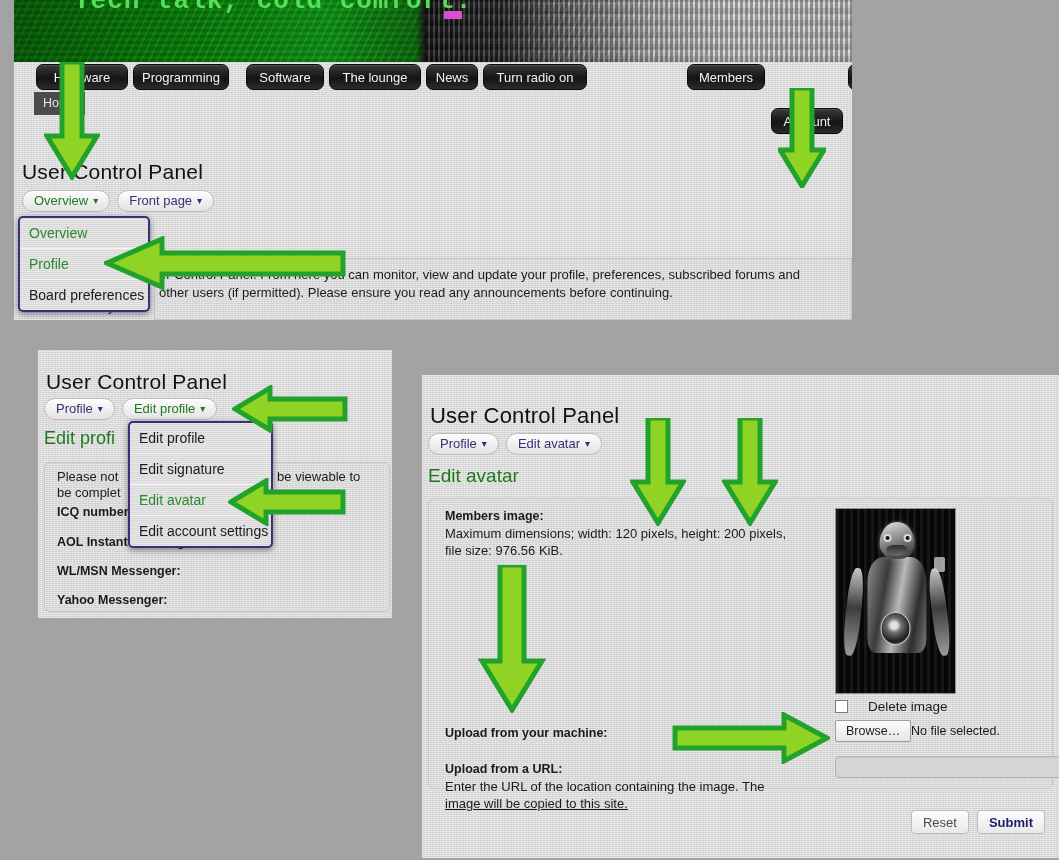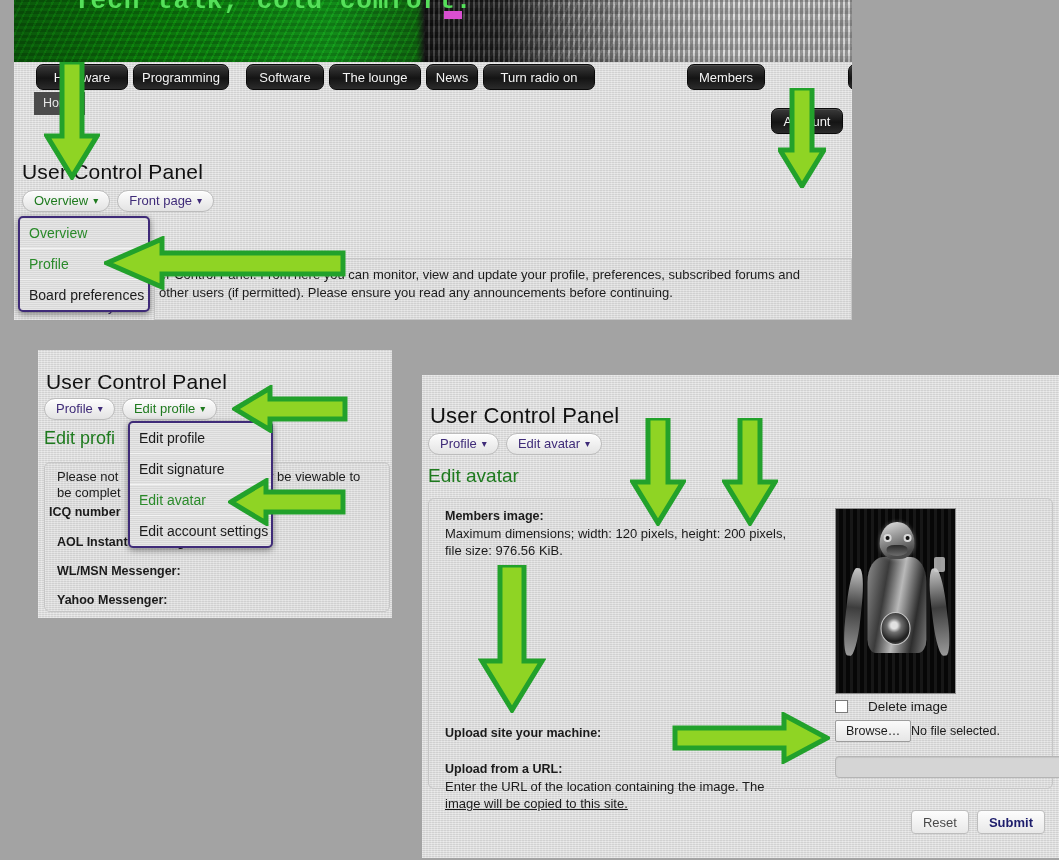--- a/index.html
+++ b/index.html
@@ -241,7 +241,7 @@
       <div class="navbtn" style="left:218px; width:78px;">Software</div>
       <div class="navbtn" style="left:301px; width:92px;">The lounge</div>
       <div class="navbtn" style="left:398px; width:52px;">News</div>
-      <div class="navbtn" style="left:455px; width:112px;">Turn radio on</div>
+      <div class="navbtn" style="left:455px; width:104px;">Turn radio on</div>
       <div class="navbtn" style="left:659px; width:78px;">Members</div>
       <div class="navbtn" style="left:743px; width:72px;margin-top:44px;">Account</div>
       <div class="navbtn" style="left:820px; width:40px;"></div>

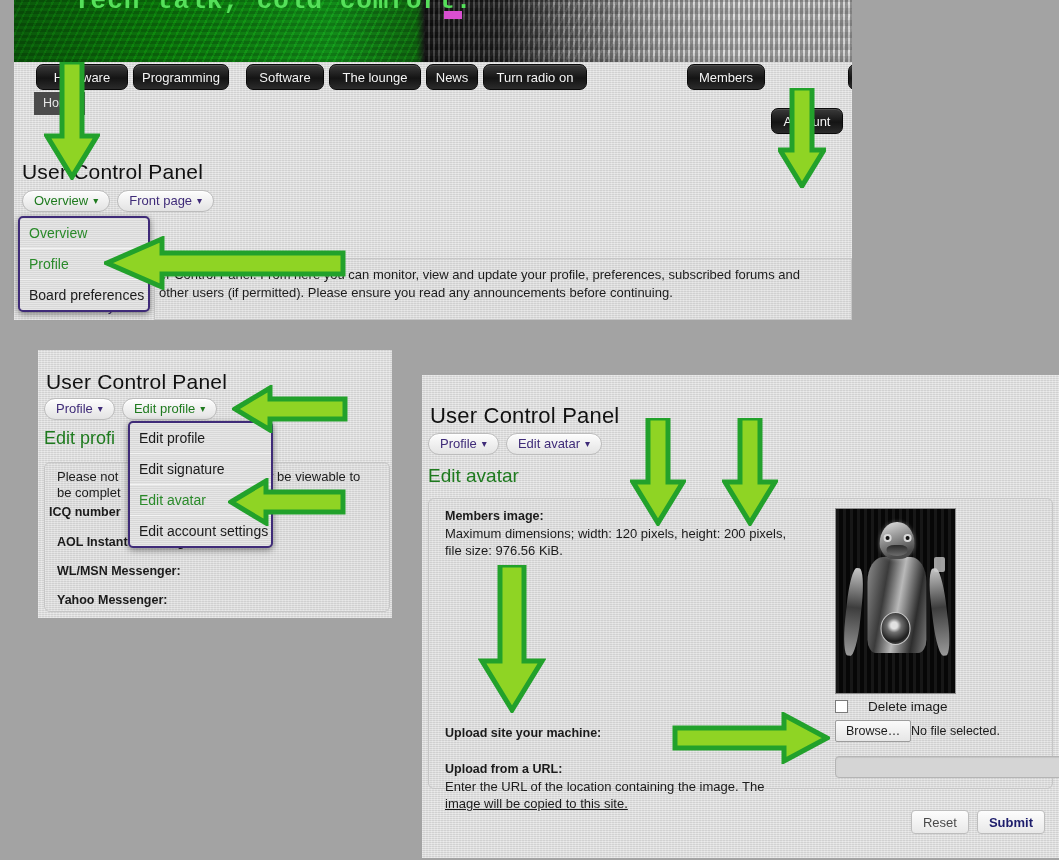--- a/index.html
+++ b/index.html
@@ -300,7 +300,7 @@
       <div class="txt" style="position:absolute; left:222px; top:6px; white-space:nowrap;">y be viewable to</div>
       <div class="txt" style="position:absolute; left:12px; top:22px; white-space:nowrap;">be complet</div>
 
-      <div class="lbl" style="position:absolute; left:4px; top:42px;">ICQ number</div>
+      <div class="lbl" style="position:absolute; left:12px; top:42px;">ICQ number</div>
       <div class="lbl" style="position:absolute; left:12px; top:72px;">AOL Instant Messenger:</div>
       <div class="lbl" style="position:absolute; left:12px; top:101px;">WL/MSN Messenger:</div>
       <div class="lbl" style="position:absolute; left:12px; top:130px;">Yahoo Messenger:</div>

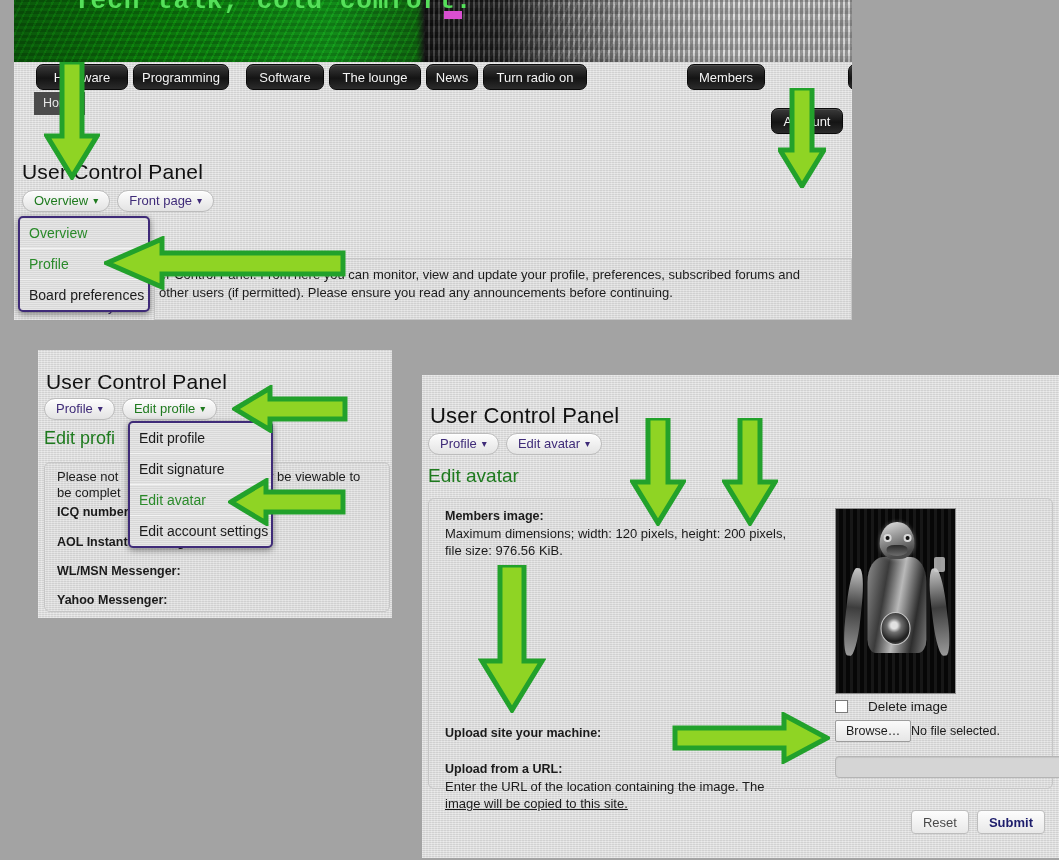--- a/index.html
+++ b/index.html
@@ -356,7 +356,7 @@
         <span class="txt" style="font-size:13.5px;">Delete image</span>
       </div>
 
-      <div class="lbl" style="position:absolute; left:16px; top:227px;">Upload site your machine:</div>
+      <div class="lbl" style="position:absolute; left:16px; top:227px;">Upload from your machine:</div>
       <span class="browse-btn" style="position:absolute; left:406px; top:221px;">Browse…</span>
       <span class="txt" style="position:absolute; left:482px; top:225px; font-size:12.5px; white-space:nowrap;">No file selected.</span>
 

